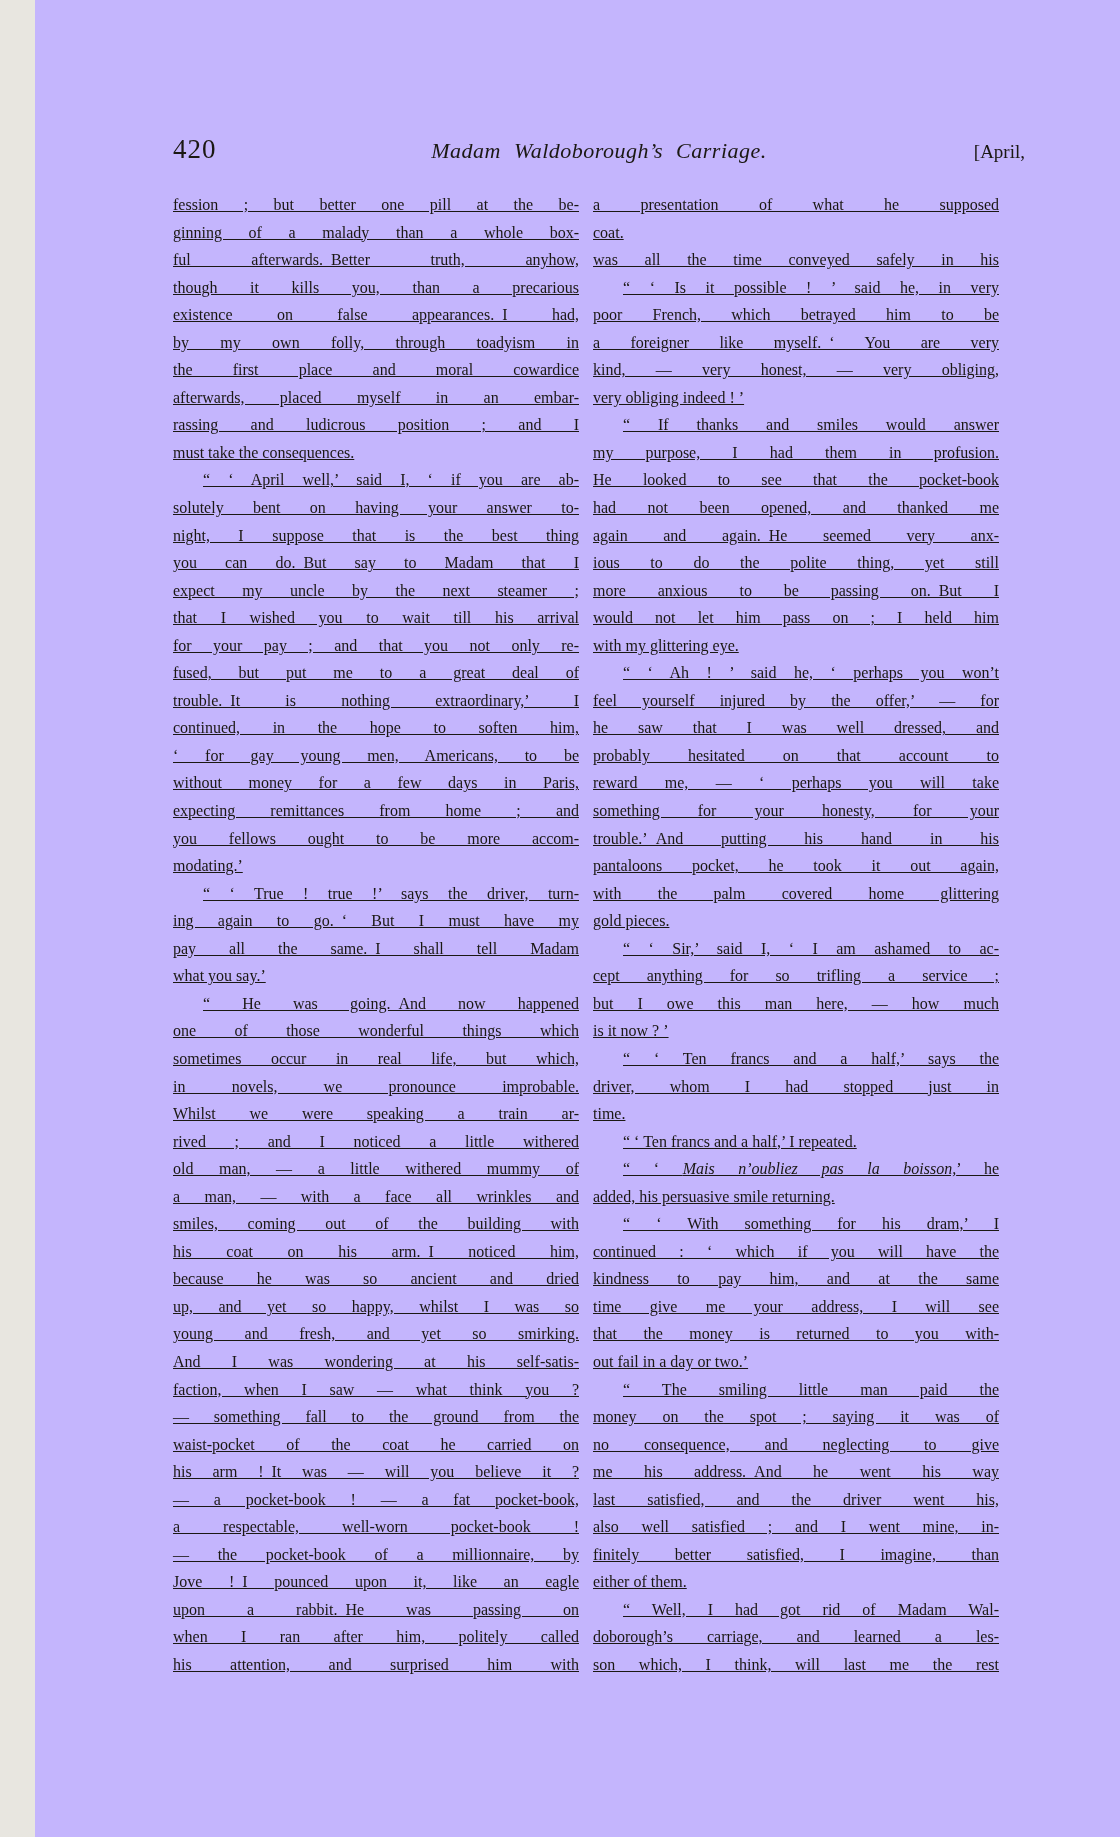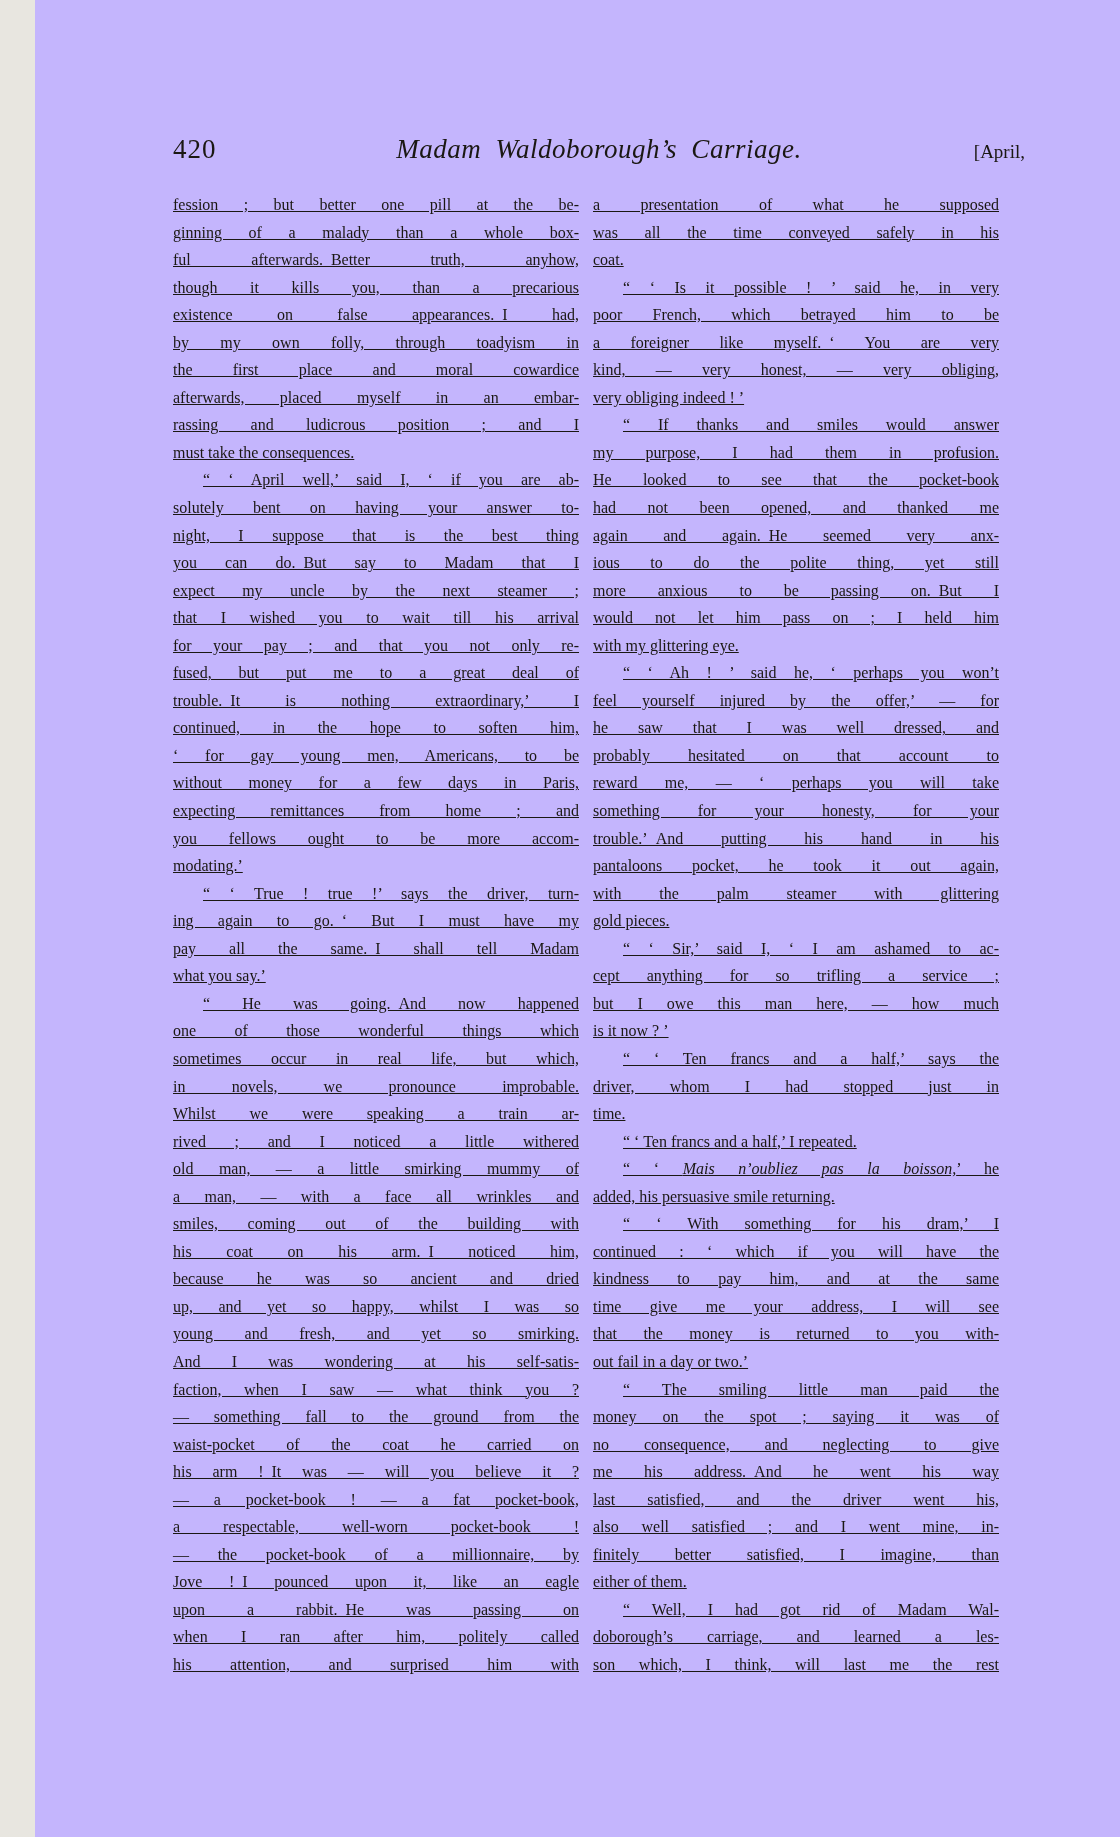--- a/index.html
+++ b/index.html
@@ -30,7 +30,7 @@
     flex: 1;
     text-align: center;
     font-style: italic;
-    font-size: 27px;
+    font-size: 22px;
     letter-spacing: 0.5px;
     word-spacing: 7px;
   }

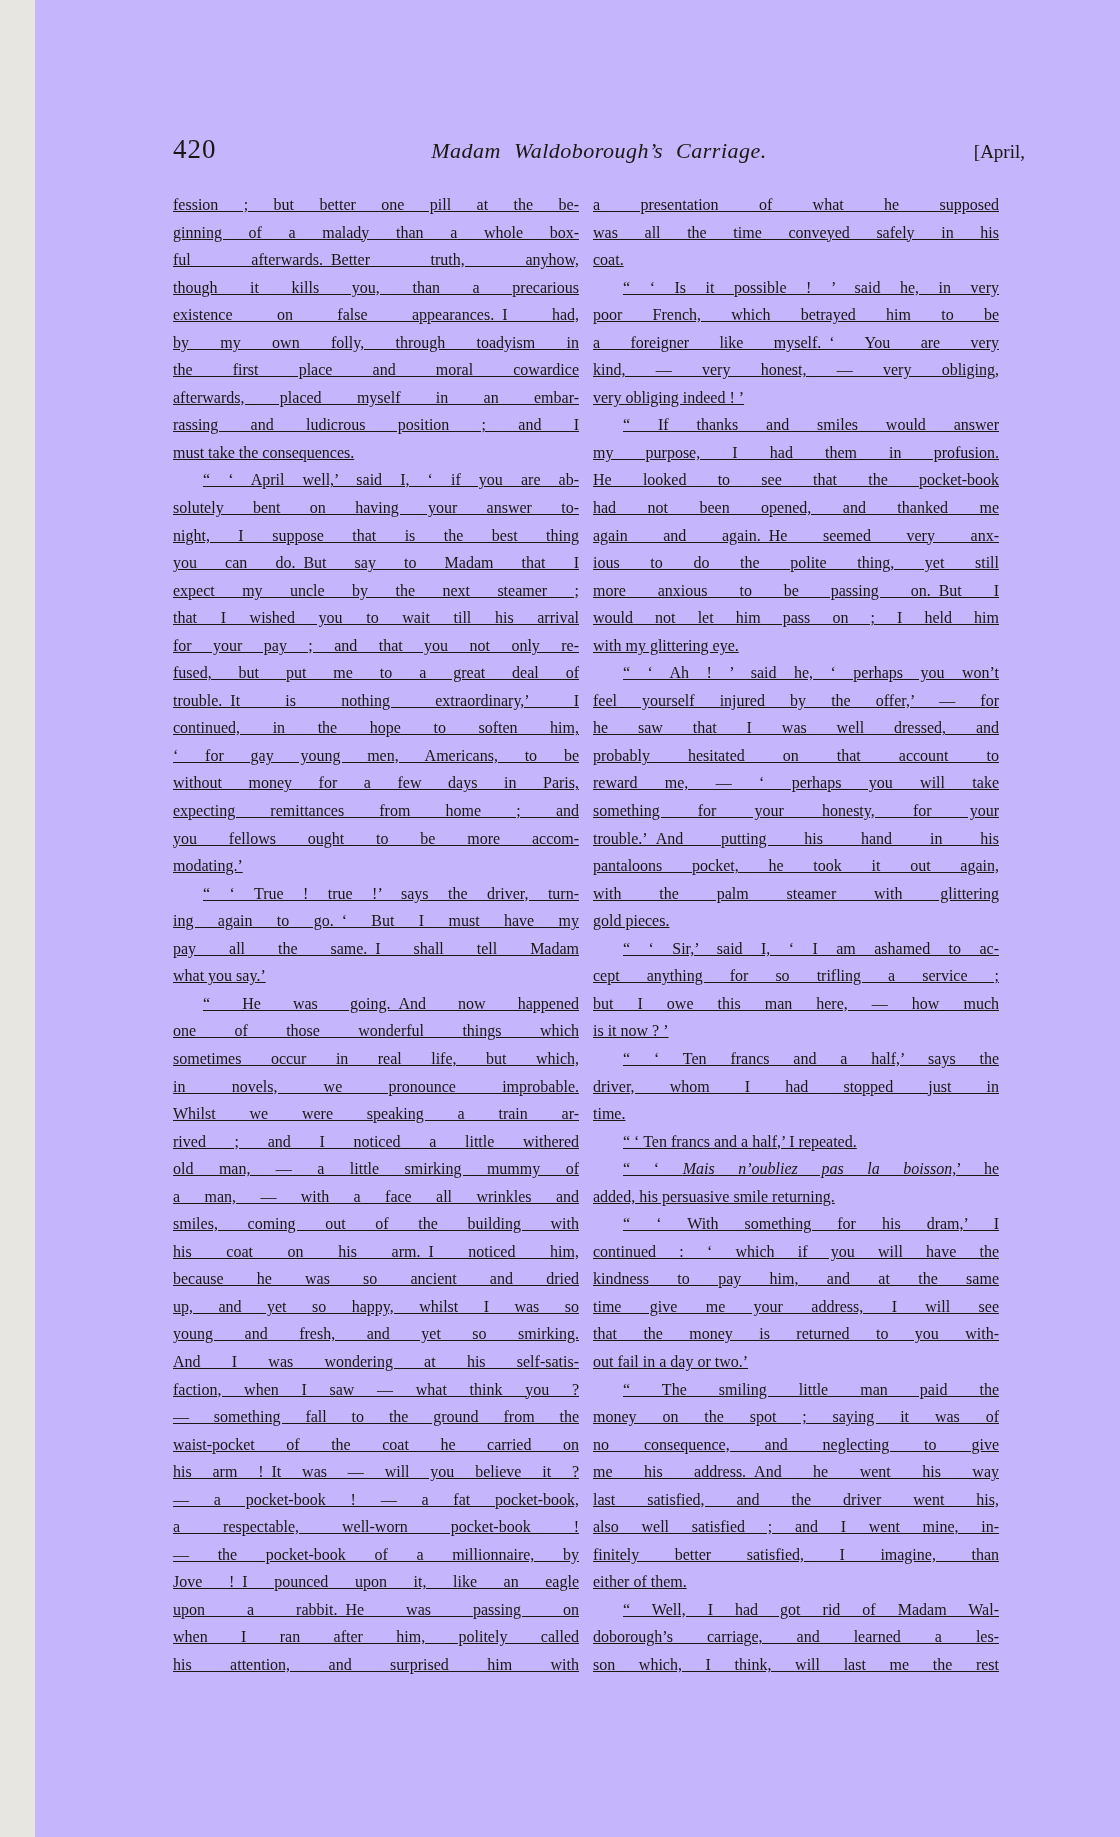--- a/index.html
+++ b/index.html
@@ -130,8 +130,8 @@
       </div>
     <div class="col">
         <div class="line">a presentation of what he supposed</div>
+        <div class="line par-end">coat.</div>
         <div class="line">was all the time conveyed safely in his</div>
-        <div class="line par-end">coat.</div>
         <div class="line indent">“ ‘ Is it possible ! ’ said he, in very</div>
         <div class="line">poor French, which betrayed him to be</div>
         <div class="line">a foreigner like myself. ‘ You are very</div>

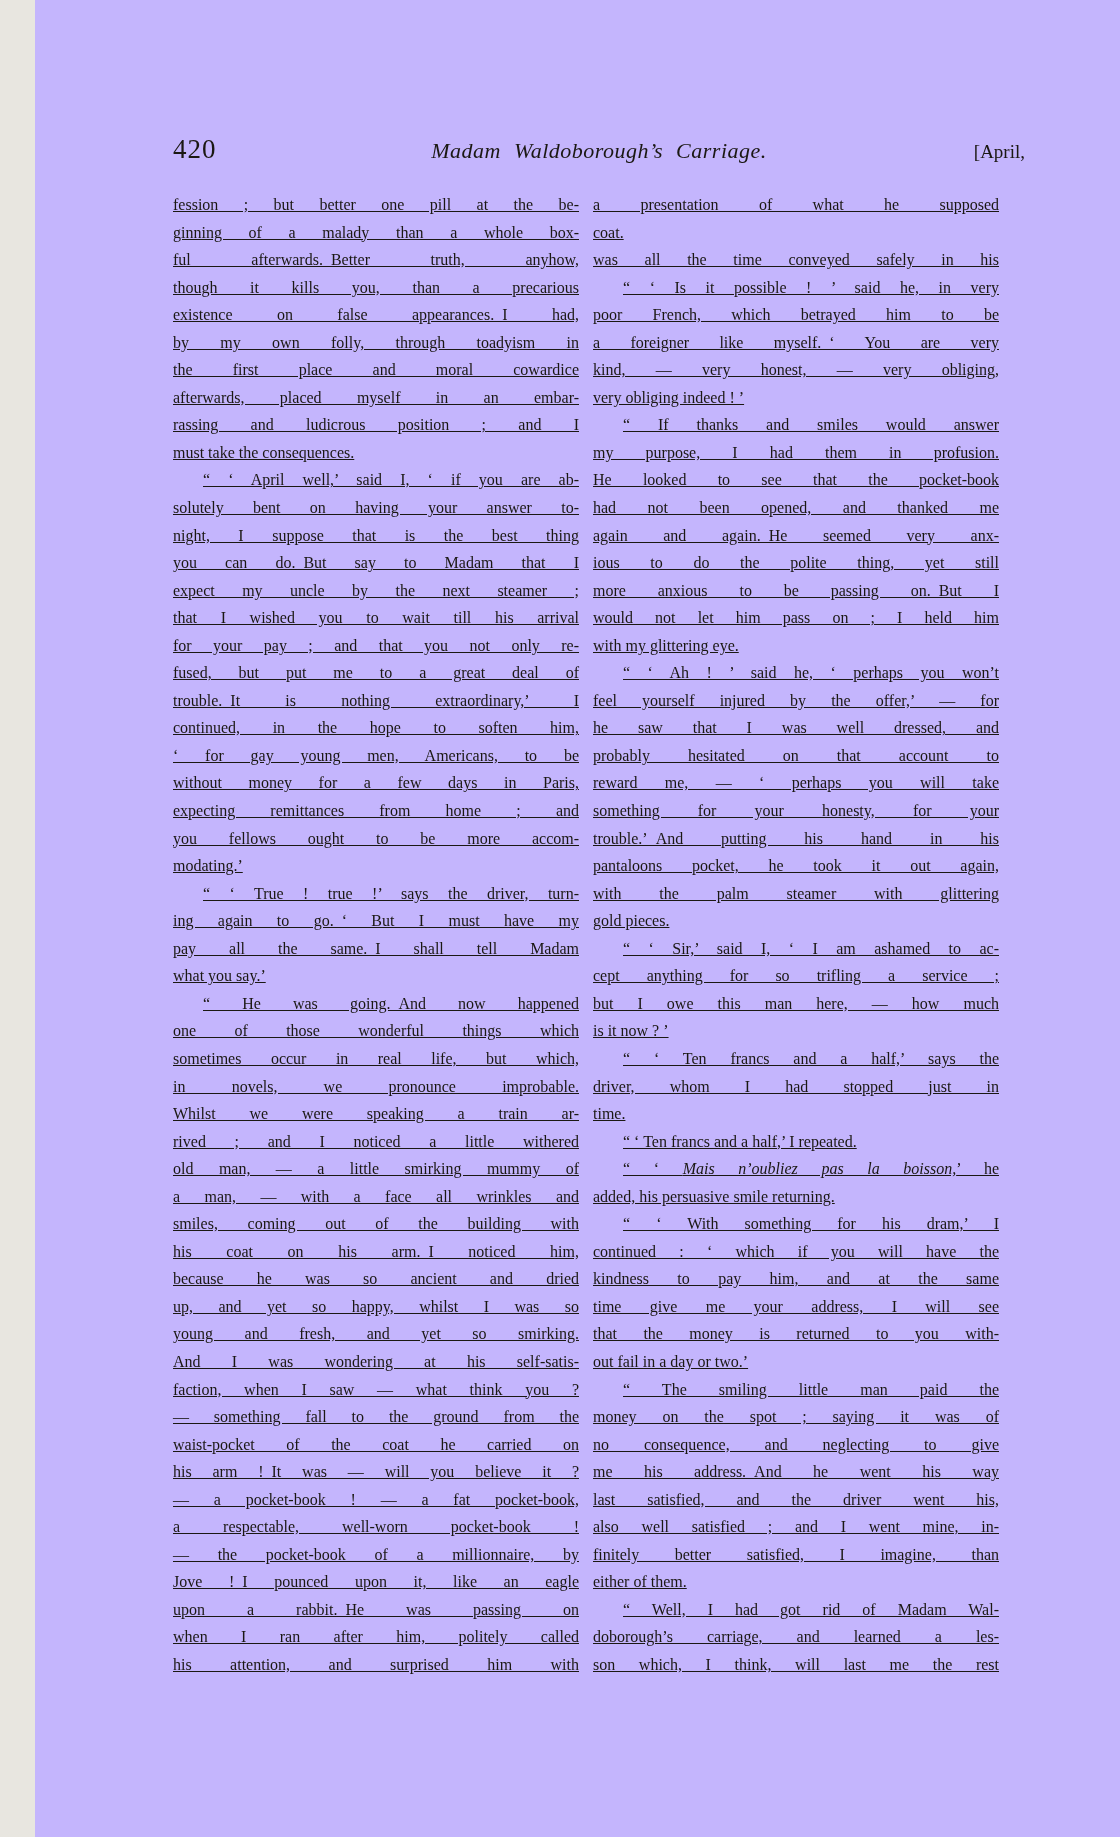--- a/index.html
+++ b/index.html
@@ -154,7 +154,7 @@
         <div class="line">something for your honesty, for your</div>
         <div class="line">trouble.’ And putting his hand in his</div>
         <div class="line">pantaloons pocket, he took it out again,</div>
-        <div class="line">with the palm steamer with glittering</div>
+        <div class="line">with the palm covered home glittering</div>
         <div class="line par-end">gold pieces.</div>
         <div class="line indent">“ ‘ Sir,’ said I, ‘ I am ashamed to ac-</div>
         <div class="line">cept anything for so trifling a service ;</div>

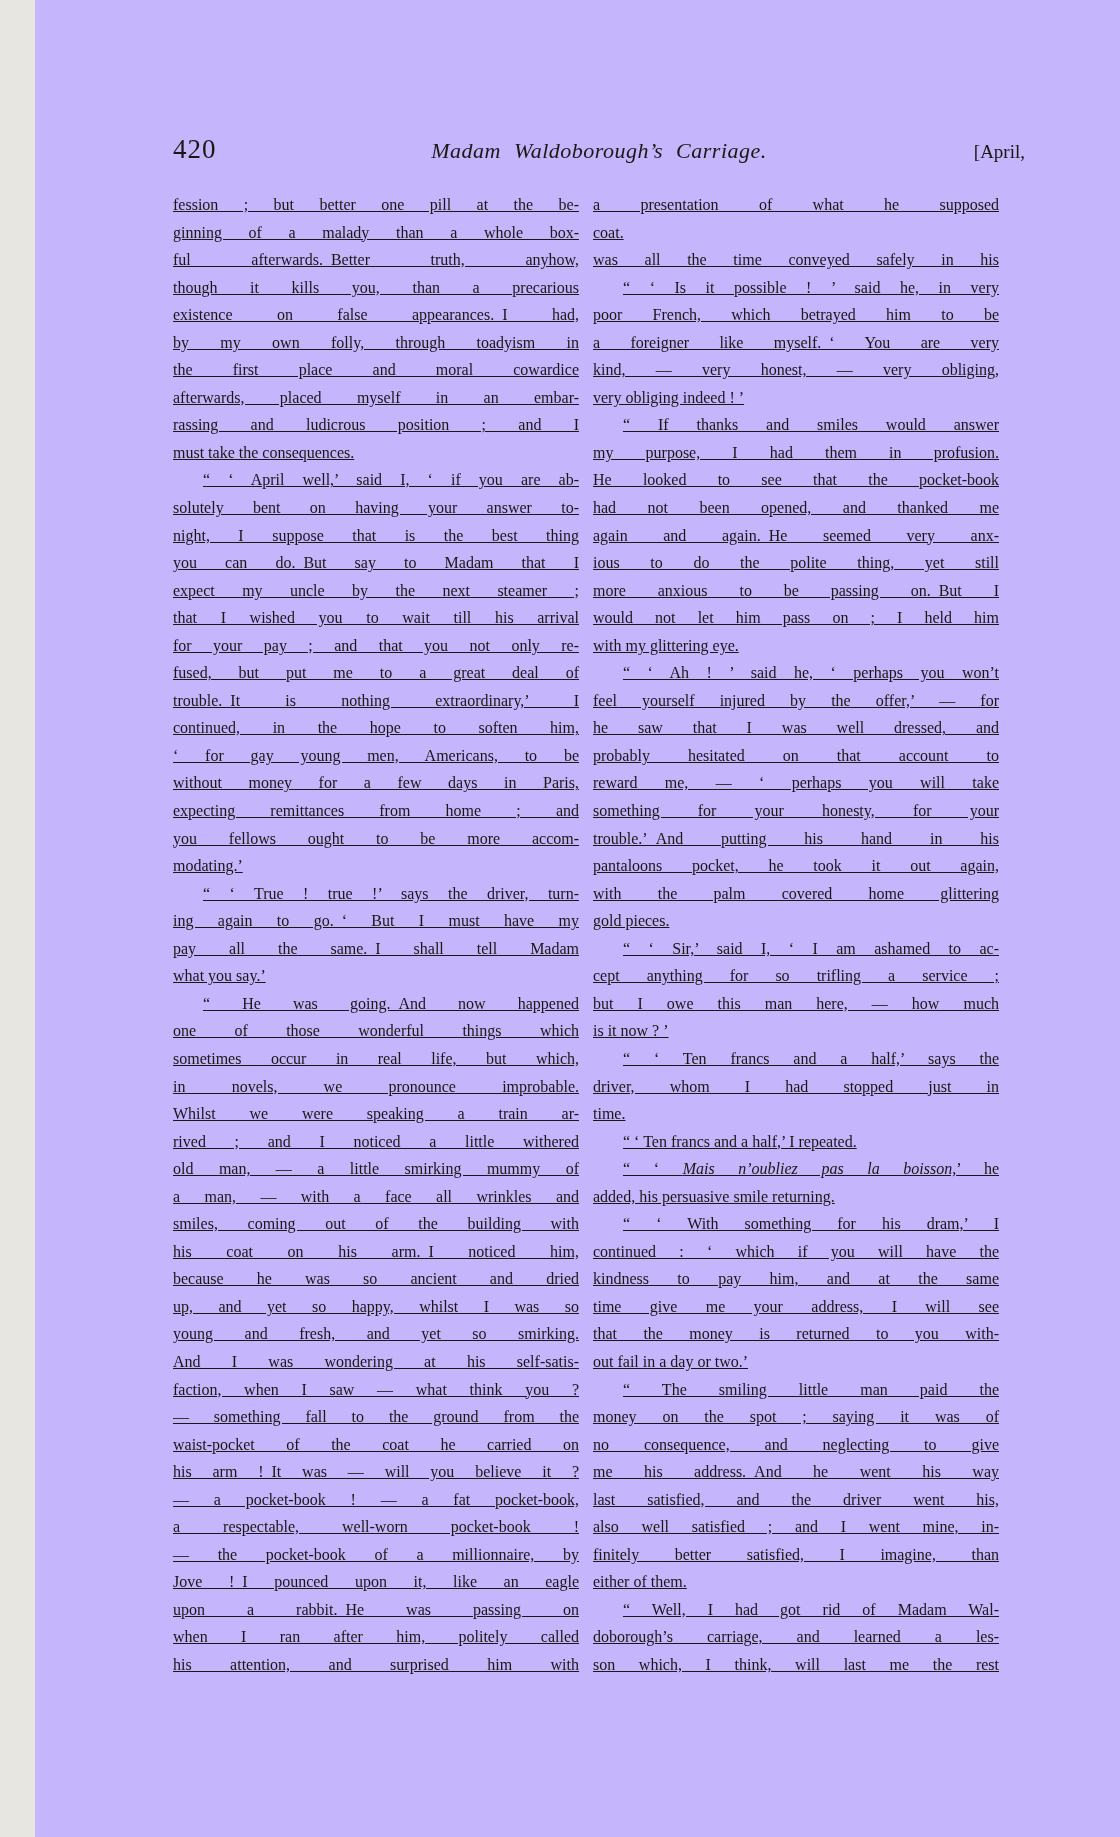--- a/index.html
+++ b/index.html
@@ -108,7 +108,7 @@
         <div class="line">in novels, we pronounce improbable.</div>
         <div class="line">Whilst we were speaking a train ar-</div>
         <div class="line">rived ; and I noticed a little withered</div>
-        <div class="line">old man, — a little smirking mummy of</div>
+        <div class="line">old man, — a little withered mummy of</div>
         <div class="line">a man, — with a face all wrinkles and</div>
         <div class="line">smiles, coming out of the building with</div>
         <div class="line">his coat on his arm. I noticed him,</div>

